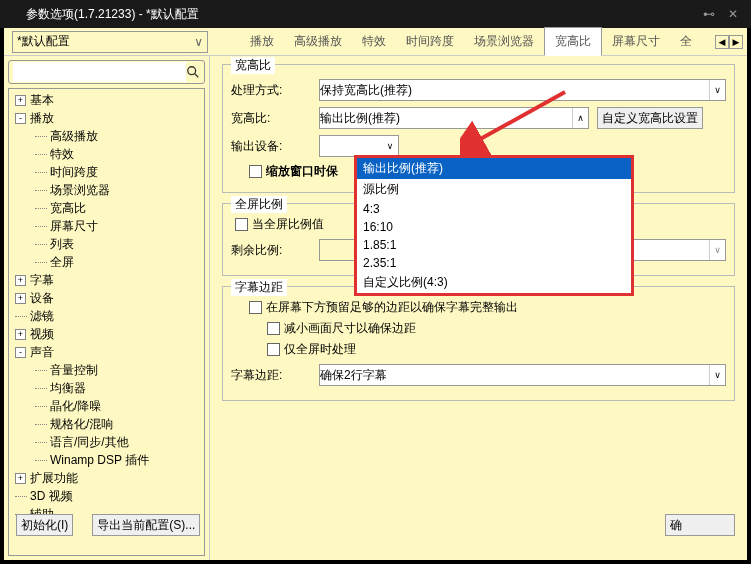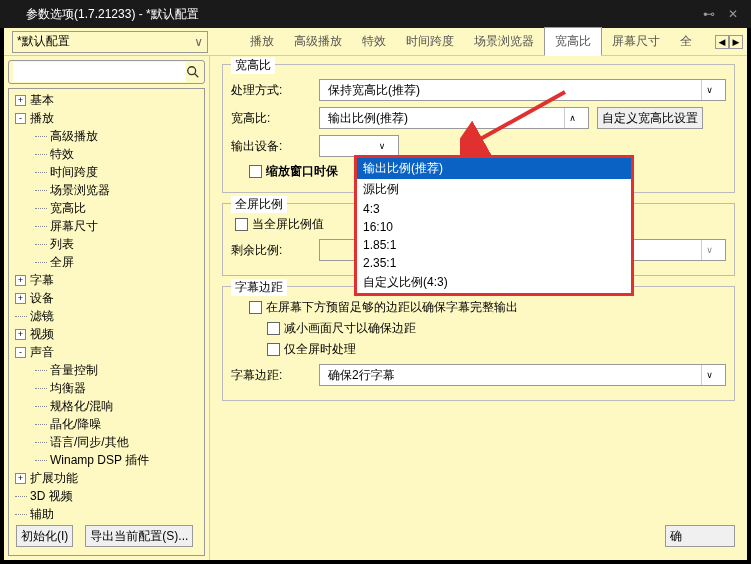--- a/index.html
+++ b/index.html
@@ -34,7 +34,7 @@
 .fieldset-legend { position: absolute; top: -8px; left: 8px; background: #fff; padding: 0 4px; font-size: 12px; }
 .form-row { display: flex; align-items: center; margin: 6px 0; }
 .form-label { width: 80px; text-align: left; margin-right: 8px; }
-.form-select { flex: 1; height: 22px; border: 1px solid #999; display: flex; align-items: center; padding: 0 8px; position: relative; background: #fff; }
+.form-select { flex: 1; height: 22px; border: 1px solid #999; display: flex; align-items: center; padding: 0 0; position: relative; background: #fff; }
 .form-select .arrow { margin-left: auto; width: 16px; text-align: center; border-left: 1px solid #ccc; height: 100%; display: flex; align-items: center; justify-content: center; font-size: 9px; }
 .btn { height: 22px; border: 1px solid #999; background: #f0f0f0; padding: 0 4px; cursor: pointer; display: flex; align-items: center; }
 .checkbox-row { display: flex; align-items: center; margin: 4px 0 4px 18px; gap: 4px; }

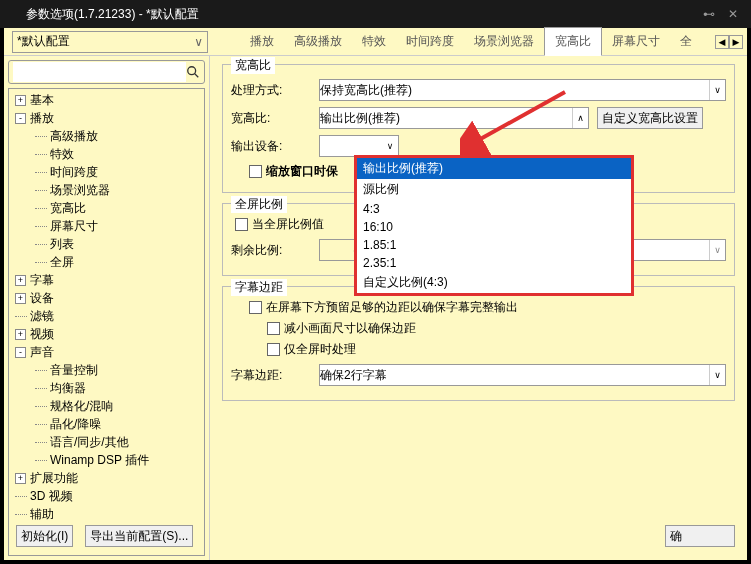--- a/index.html
+++ b/index.html
@@ -163,11 +163,11 @@
           </div>
           <div class="tree-item tree-indent-2">
             <span class="tree-spacer tree-dots"></span>
+            <span>晶化/降噪</span>
+          </div>
+          <div class="tree-item tree-indent-2">
+            <span class="tree-spacer tree-dots"></span>
             <span>规格化/混响</span>
-          </div>
-          <div class="tree-item tree-indent-2">
-            <span class="tree-spacer tree-dots"></span>
-            <span>晶化/降噪</span>
           </div>
           <div class="tree-item tree-indent-2">
             <span class="tree-spacer tree-dots"></span>

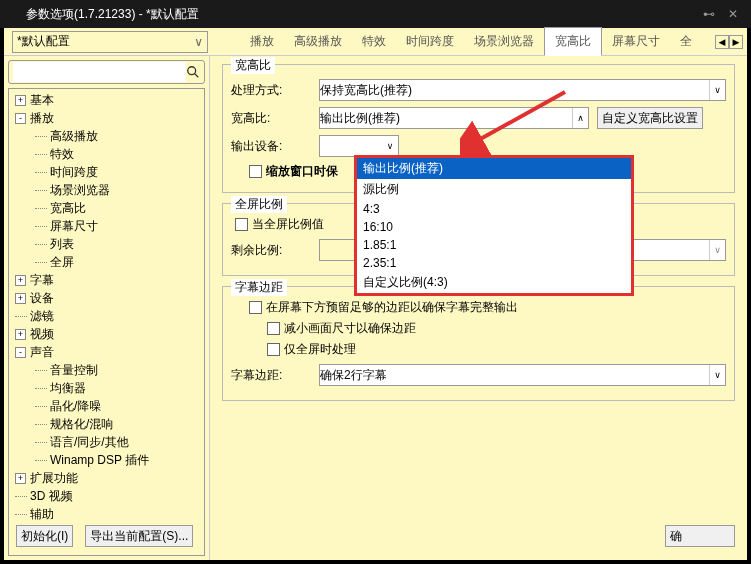--- a/index.html
+++ b/index.html
@@ -47,7 +47,7 @@
 .dropdown-item { padding: 2px 6px; cursor: pointer; }
 .dropdown-item.selected { background: #0a63c4; color: #fff; }
 .red-arrow { position: absolute; left: 460px; top: 87px; z-index: 101; pointer-events: none; }
-.footer { position: absolute; bottom: 13px; left: 12px; right: 12px; display: flex; gap: 12px; }
+.footer { position: absolute; bottom: 24px; left: 12px; right: 12px; display: flex; gap: 19px; }
 .footer .spacer { flex: 1; }
 </style>
 </head>

